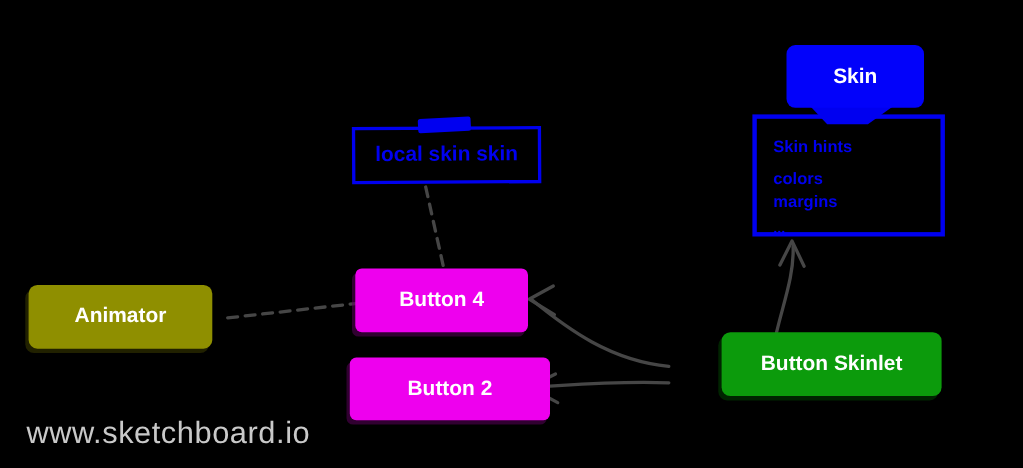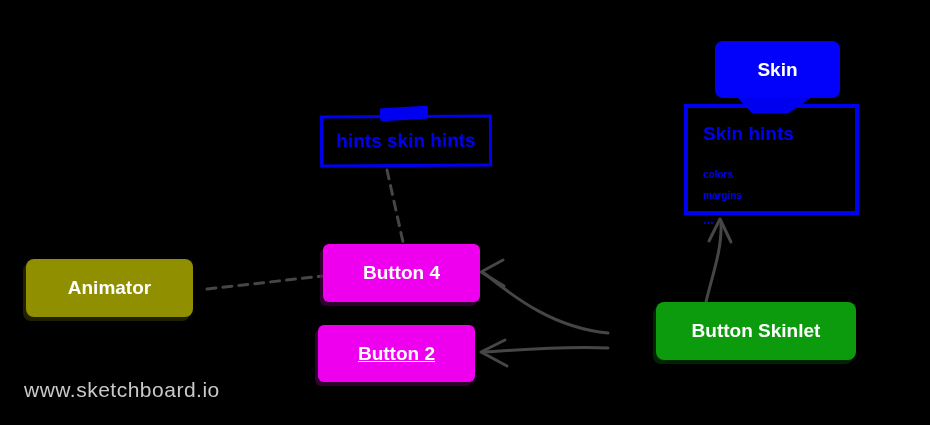--- a/index.html
+++ b/index.html
@@ -91,7 +91,7 @@
 
   <div class="local-tab"></div>
   <div class="outline-node node-local-hints">
-    <span>hints skin hints</span>
+    <span>local skin skin</span>
   </div>
 
   <div class="node fillnode node-animator">

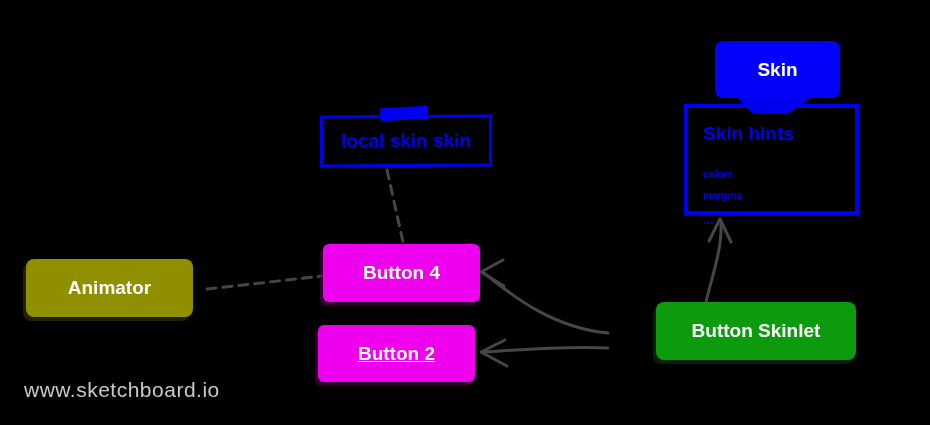--- a/index.html
+++ b/index.html
@@ -43,7 +43,7 @@
     left:684px;top:104px;width:175px;height:111px;border-width:4px;
     padding:16px 0 0 15px;
   }
-  .node-skin-hints .hints-title{font-weight:bold;font-size:19px;line-height:20px;margin:0 0 20px 0;}
+  .node-skin-hints .hints-title{font-weight:bold;font-size:15px;line-height:20px;margin:0 0 8px 0;}
   .node-skin-hints .hint-item{font-weight:bold;font-size:10px;line-height:21px;}
   .node-skin-hints .hint-ellipsis{font-weight:bold;font-size:13px;line-height:13px;margin-top:7px;}
 

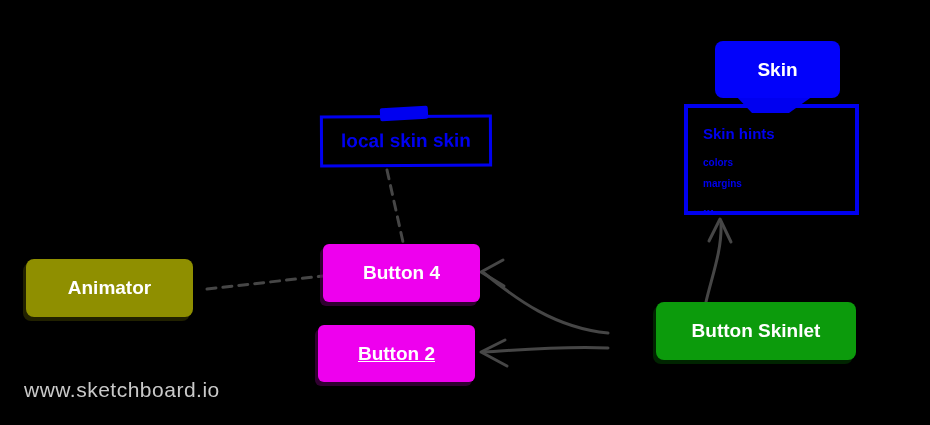--- a/index.html
+++ b/index.html
@@ -44,7 +44,7 @@
     padding:16px 0 0 15px;
   }
   .node-skin-hints .hints-title{font-weight:bold;font-size:15px;line-height:20px;margin:0 0 8px 0;}
-  .node-skin-hints .hint-item{font-weight:bold;font-size:10px;line-height:21px;}
+  .node-skin-hints .hint-item{font-weight:bold;font-size:15px;line-height:21px;}
   .node-skin-hints .hint-ellipsis{font-weight:bold;font-size:13px;line-height:13px;margin-top:7px;}
 
   .watermark{

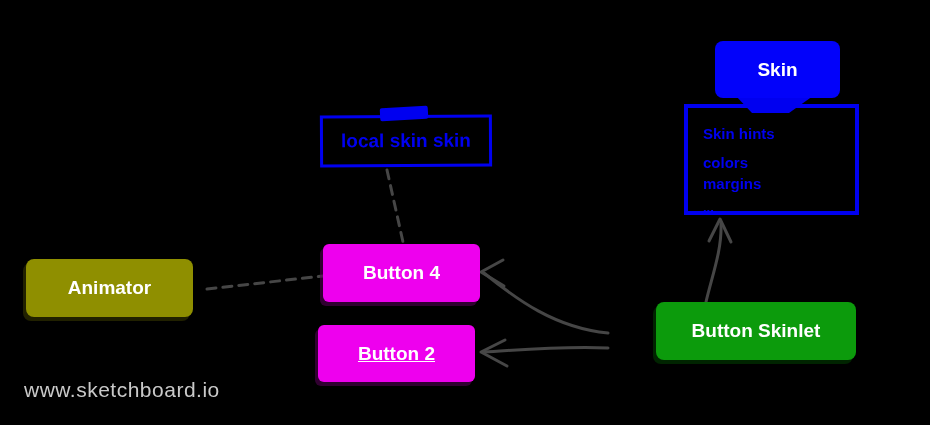--- a/index.html
+++ b/index.html
@@ -23,7 +23,7 @@
   .node-skin{left:715px;top:41px;width:125px;height:57px;background:#0202fa;}
   .node-animator{left:26px;top:259px;width:167px;height:58px;background:#8f8f00;box-shadow:-3px 4px 0 rgba(60,60,0,.55);}
   .node-button1{left:323px;top:244px;width:157px;height:58px;background:#ee00ee;border-radius:6px;box-shadow:-3px 4px 0 rgba(90,0,90,.55);}
-  .node-button2{left:318px;top:325px;width:157px;height:57px;background:#ee00ee;border-radius:6px;box-shadow:-3px 4px 0 rgba(90,0,90,.55);text-decoration:underline;}
+  .node-button2{left:318px;top:325px;width:182px;height:57px;background:#ee00ee;border-radius:6px;box-shadow:-3px 4px 0 rgba(90,0,90,.55);}
   .node-skinlet{left:608px;top:302px;width:200px;height:58px;background:#0c9b0c;box-shadow:-3px 4px 0 rgba(0,60,0,.6);margin-left:48px;}
 
   .outline-node{

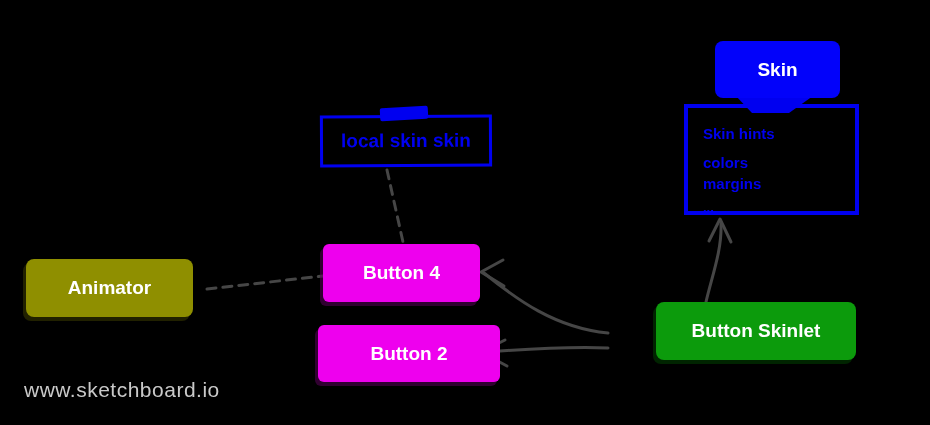--- a/index.html
+++ b/index.html
@@ -49,7 +49,7 @@
 
   .watermark{
     position:absolute;left:24px;top:378px;
-    font-size:21px;color:#c9c9c9;letter-spacing:.5px;
+    font-size:28px;color:#c9c9c9;letter-spacing:.5px;
   }
   .edge{stroke:#464646;stroke-width:3;fill:none;stroke-linecap:round;stroke-linejoin:round;cursor:pointer;}
   .edge.dashed{stroke-dasharray:9 7;}

